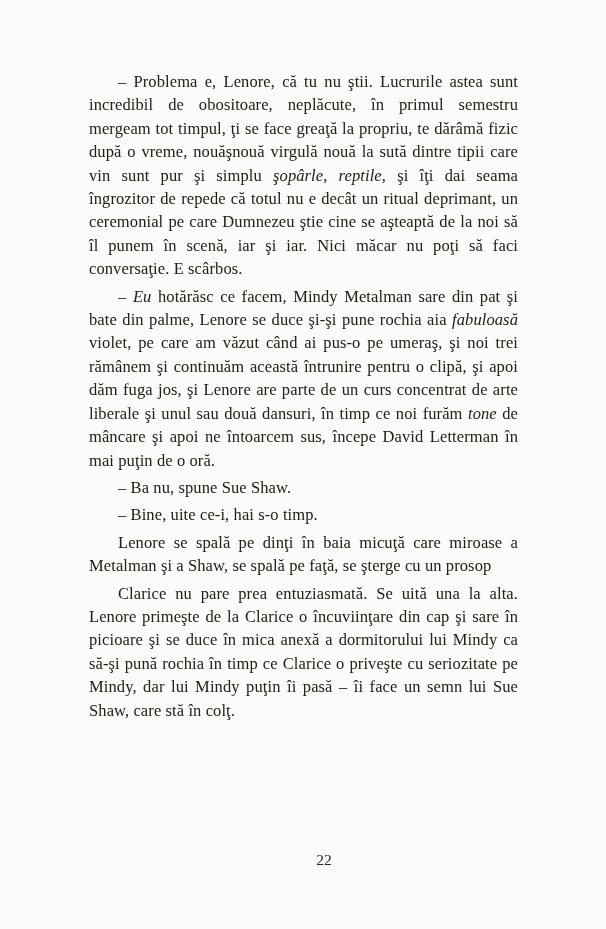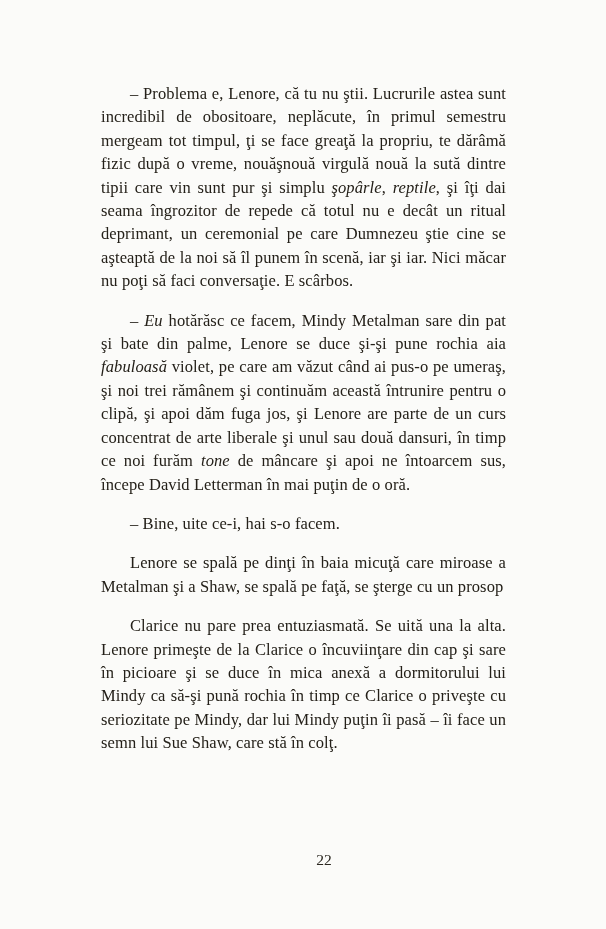--- a/index.html
+++ b/index.html
@@ -31,7 +31,7 @@
     letter-spacing: 0.1px;
   }
   .para {
-    margin: 16px;
+    margin: 4px;
     padding: 0;
     text-indent: 29px;
     font-family: Liberation Serif, serif;

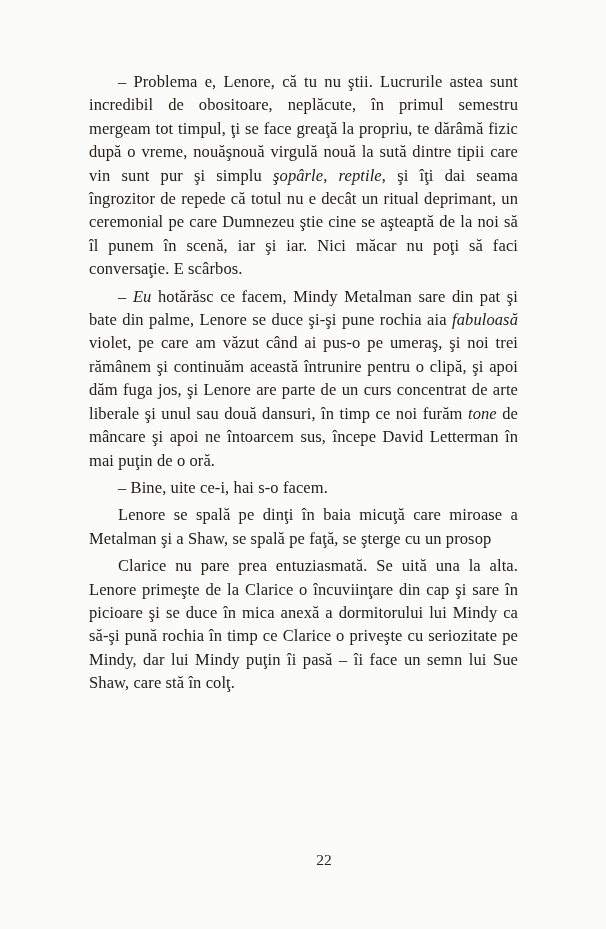--- a/index.html
+++ b/index.html
@@ -57,6 +57,7 @@
   <div class="text-block">
     <p class="para"><span>– Problema e, Lenore, că tu nu ştii. Lucrurile astea sunt incredibil de obositoare, neplăcute, în primul semestru mergeam tot timpul, ţi se face greaţă la propriu, te dărâmă fizic după o vreme, nouăşnouă virgulă nouă la sută dintre tipii care vin sunt pur şi simplu </span><em>şopârle</em><span>, </span><em>reptile</em><span>, şi îţi dai seama îngrozitor de repede că totul nu e decât un ritual deprimant, un ceremonial pe care Dumnezeu ştie cine se aşteaptă de la noi să îl punem în scenă, iar şi iar. Nici măcar nu poţi să faci conversaţie. E scârbos.</span></p>
     <p class="para"><span>– </span><em>Eu</em><span> hotărăsc ce facem, Mindy Metalman sare din pat şi bate din palme, Lenore se duce şi-şi pune rochia aia </span><em>fabuloasă</em><span> violet, pe care am văzut când ai pus-o pe umeraş, şi noi trei rămânem şi continuăm această întrunire pentru o clipă, şi apoi dăm fuga jos, şi Lenore are parte de un curs concentrat de arte liberale şi unul sau două dansuri, în timp ce noi furăm </span><em>tone</em><span> de mâncare şi apoi ne întoarcem sus, începe David Letterman în mai puţin de o oră.</span></p>
+    <p class="para"><span>– Ba nu, spune Sue Shaw.</span></p>
     <p class="para"><span>– Bine, uite ce-i, hai s-o facem.</span></p>
     <p class="para"><span>Lenore se spală pe dinţi în baia micuţă care miroase a Metalman şi a Shaw, se spală pe faţă, se şterge cu un prosop</span></p>
     <p class="para"><span>Clarice nu pare prea entuziasmată. Se uită una la alta. Lenore primeşte de la Clarice o încuviinţare din cap şi sare în picioare şi se duce în mica anexă a dormitorului lui Mindy ca să-şi pună rochia în timp ce Clarice o priveşte cu seriozitate pe Mindy, dar lui Mindy puţin îi pasă – îi face un semn lui Sue Shaw, care stă în colţ.</span></p>

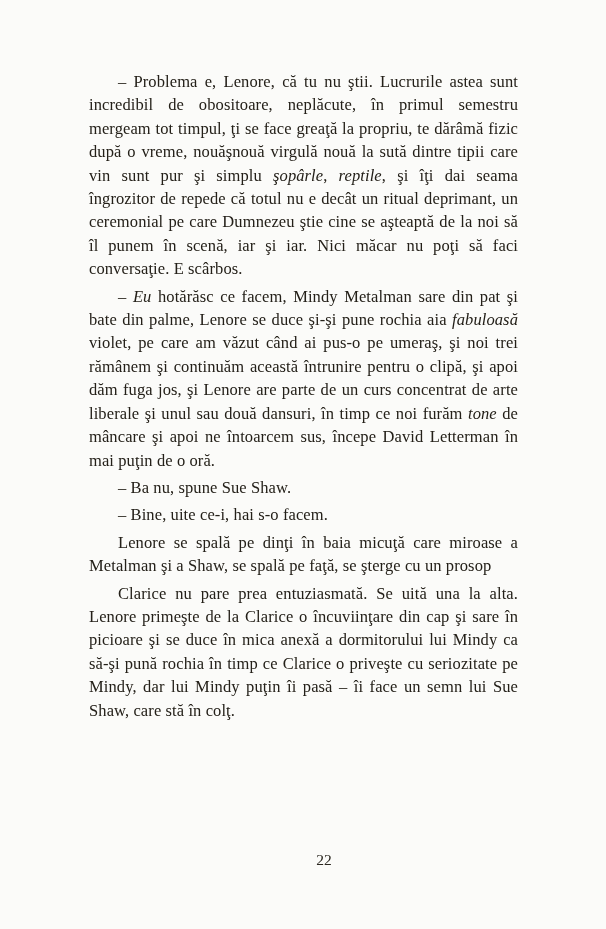--- a/index.html
+++ b/index.html
@@ -58,7 +58,7 @@
     <p class="para"><span>– Problema e, Lenore, că tu nu ştii. Lucrurile astea sunt incredibil de obositoare, neplăcute, în primul semestru mergeam tot timpul, ţi se face greaţă la propriu, te dărâmă fizic după o vreme, nouăşnouă virgulă nouă la sută dintre tipii care vin sunt pur şi simplu </span><em>şopârle</em><span>, </span><em>reptile</em><span>, şi îţi dai seama îngrozitor de repede că totul nu e decât un ritual deprimant, un ceremonial pe care Dumnezeu ştie cine se aşteaptă de la noi să îl punem în scenă, iar şi iar. Nici măcar nu poţi să faci conversaţie. E scârbos.</span></p>
     <p class="para"><span>– </span><em>Eu</em><span> hotărăsc ce facem, Mindy Metalman sare din pat şi bate din palme, Lenore se duce şi-şi pune rochia aia </span><em>fabuloasă</em><span> violet, pe care am văzut când ai pus-o pe umeraş, şi noi trei rămânem şi continuăm această întrunire pentru o clipă, şi apoi dăm fuga jos, şi Lenore are parte de un curs concentrat de arte liberale şi unul sau două dansuri, în timp ce noi furăm </span><em>tone</em><span> de mâncare şi apoi ne întoarcem sus, începe David Letterman în mai puţin de o oră.</span></p>
     <p class="para"><span>– Ba nu, spune Sue Shaw.</span></p>
-    <p class="para"><span>– Bine, uite ce-i, hai s-o facem.</span></p>
+    <p class="para"><span>– Bine, uite ce-i, hai s-o timp.</span></p>
     <p class="para"><span>Lenore se spală pe dinţi în baia micuţă care miroase a Metalman şi a Shaw, se spală pe faţă, se şterge cu un prosop</span></p>
     <p class="para"><span>Clarice nu pare prea entuziasmată. Se uită una la alta. Lenore primeşte de la Clarice o încuviinţare din cap şi sare în picioare şi se duce în mica anexă a dormitorului lui Mindy ca să-şi pună rochia în timp ce Clarice o priveşte cu seriozitate pe Mindy, dar lui Mindy puţin îi pasă – îi face un semn lui Sue Shaw, care stă în colţ.</span></p>
   </div>

